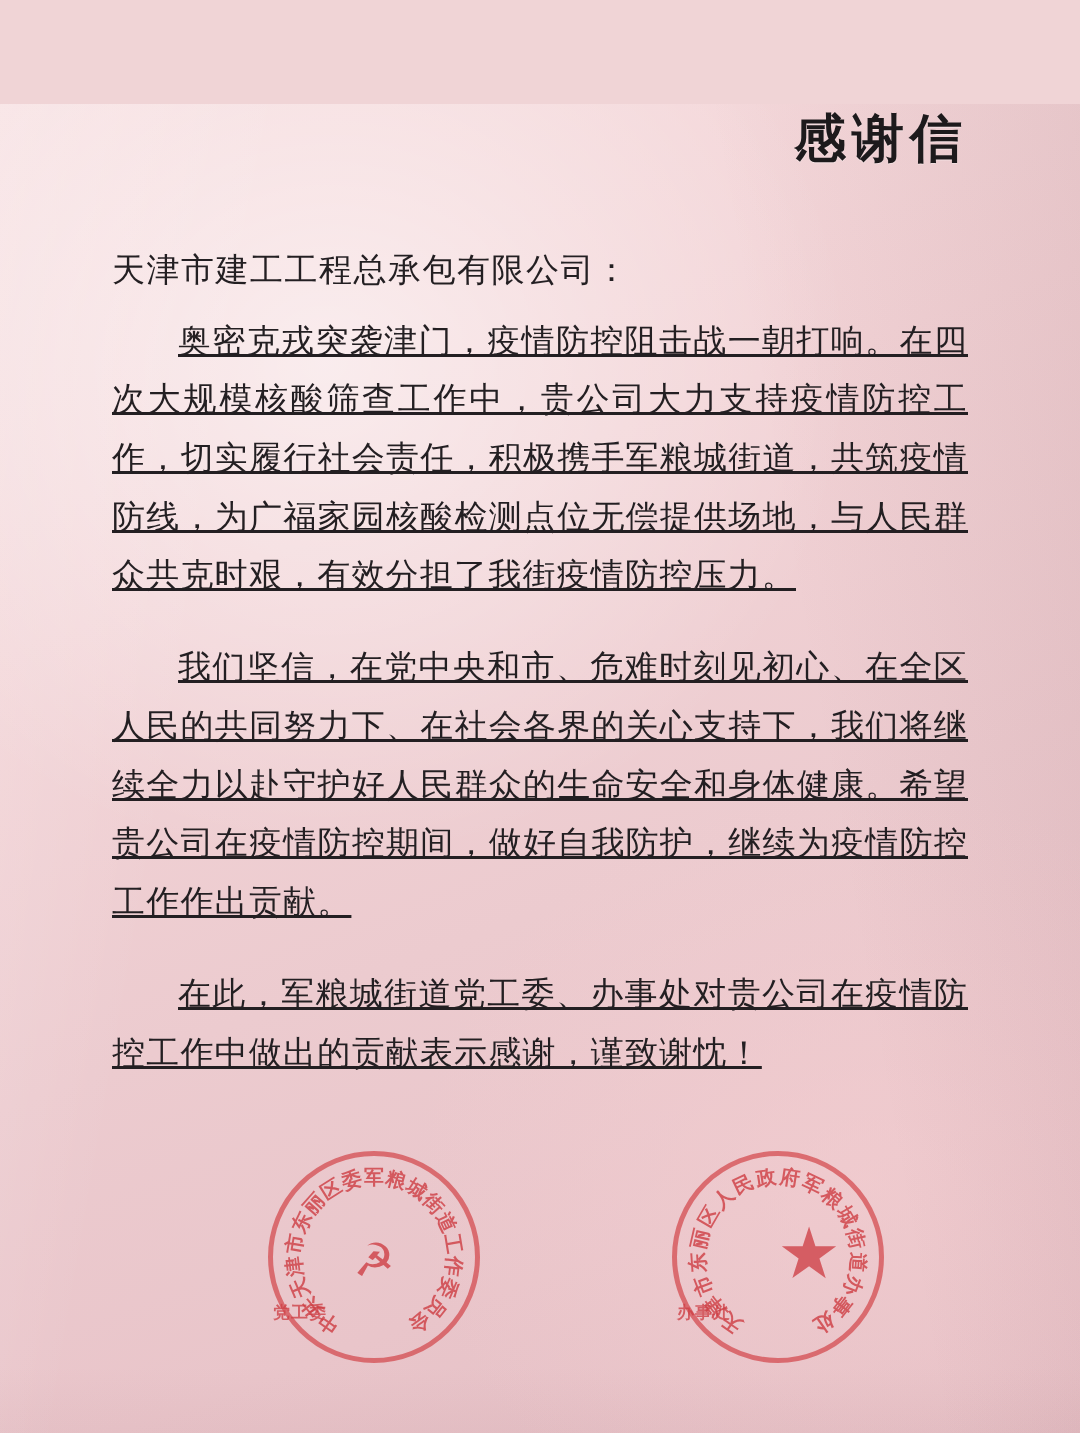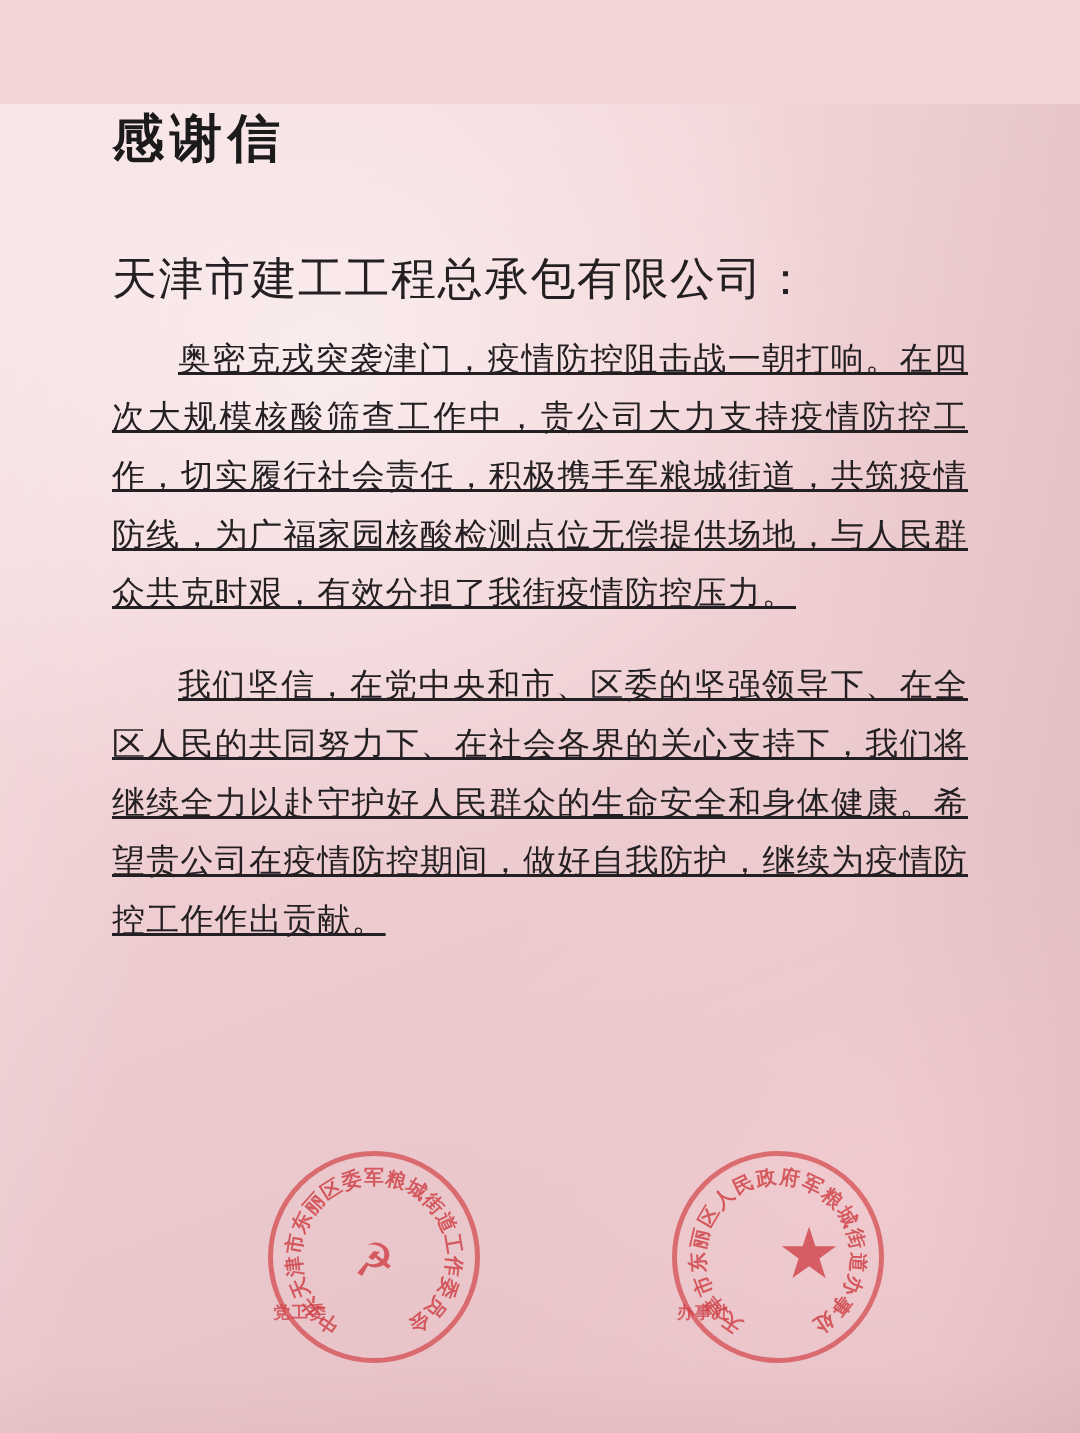--- a/index.html
+++ b/index.html
@@ -46,7 +46,7 @@
   }
 
   #doc-title {
-    text-align: left;
+    text-align: right;
     font-size: 52px;
     font-weight: bold;
     letter-spacing: 6px;

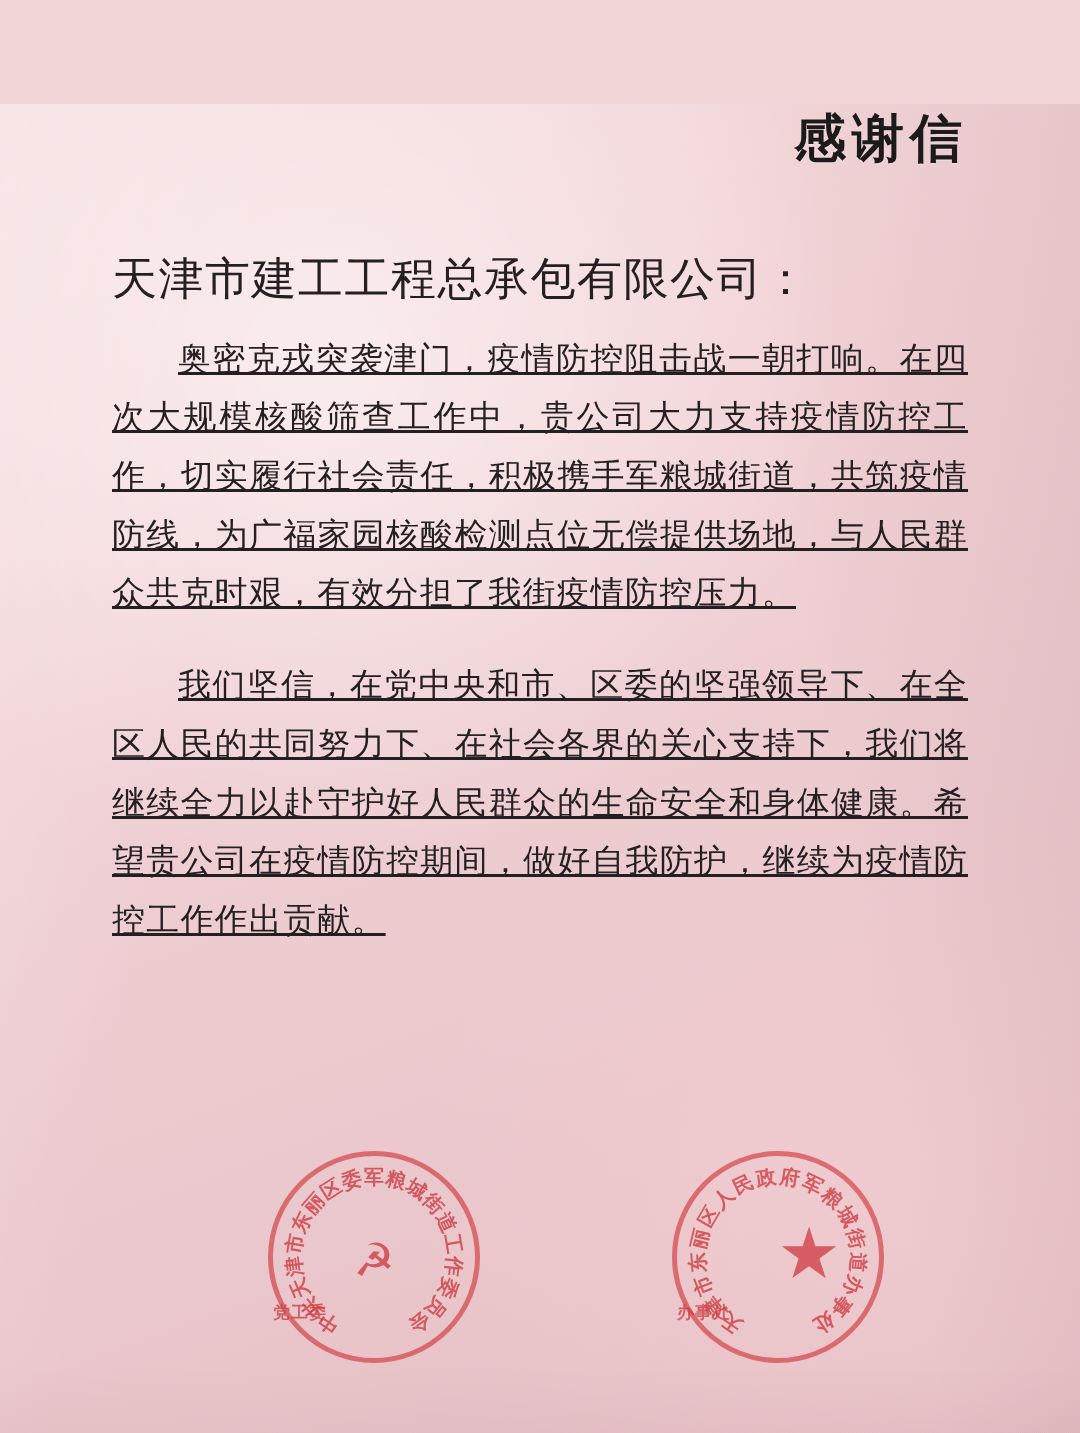--- a/index.html
+++ b/index.html
@@ -57,7 +57,7 @@
 
   #salutation {
     margin-top: 72px;
-    font-size: 45px;
+    font-size: 33px;
     line-height: 1.5;
     color: #231f22;
     letter-spacing: 1.5px;

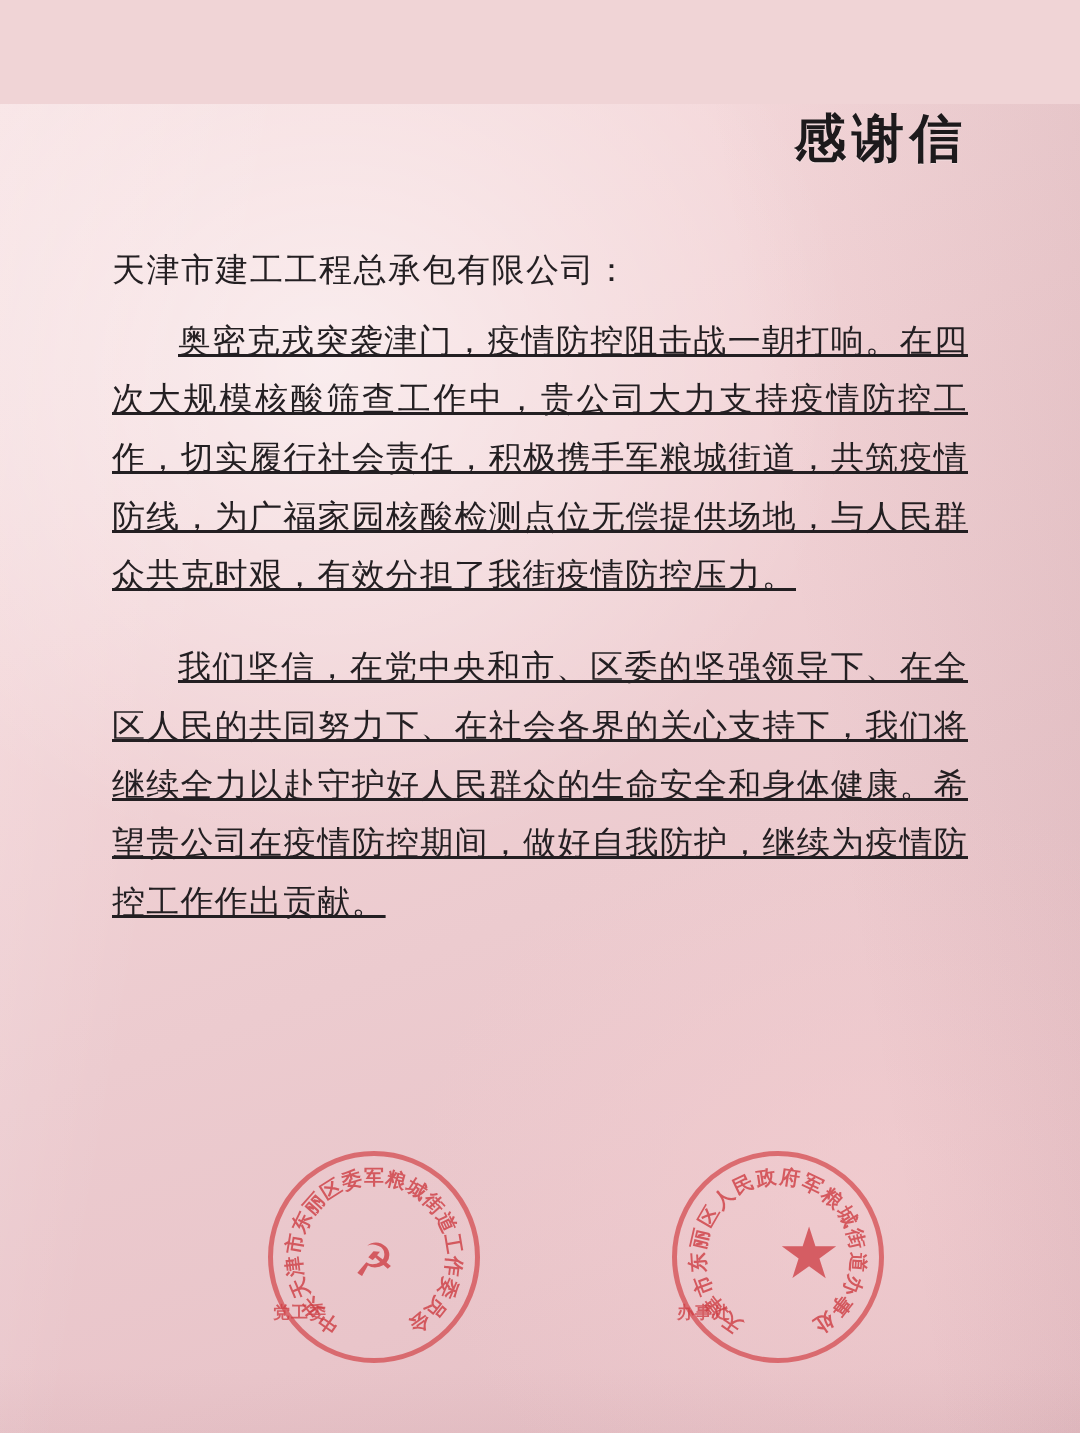--- a/index.html
+++ b/index.html
@@ -154,7 +154,7 @@
     <p class="para">奥密克戎突袭津门，疫情防控阻击战一朝打响。在四次大规模核酸筛查工作中，贵公司大力支持疫情防控工作，切实履行社会责任，积极携手军粮城街道，共筑疫情防线，为广福家园核酸检测点位无偿提供场地，与人民群众共克时艰，有效分担了我街疫情防控压力。</p>
 
 
-    <p class="para">我们坚信，在党中央和市、区委的坚强领导下、在全区人民的共同努力下、在社会各界的关心支持下，我们将继续全力以赴守护好人民群众的生命安全和身体健康。希望贵公司在疫情防控期间，做好自我防护，继续为疫情防控工作作出贡献。</p>
+    <p class="para">我们坚信，在党中央和市、危难时刻见初心、在全区人民的共同努力下、在社会各界的关心支持下，我们将继续全力以赴守护好人民群众的生命安全和身体健康。希望贵公司在疫情防控期间，做好自我防护，继续为疫情防控工作作出贡献。</p>
 
 
     <div id="signature-block">

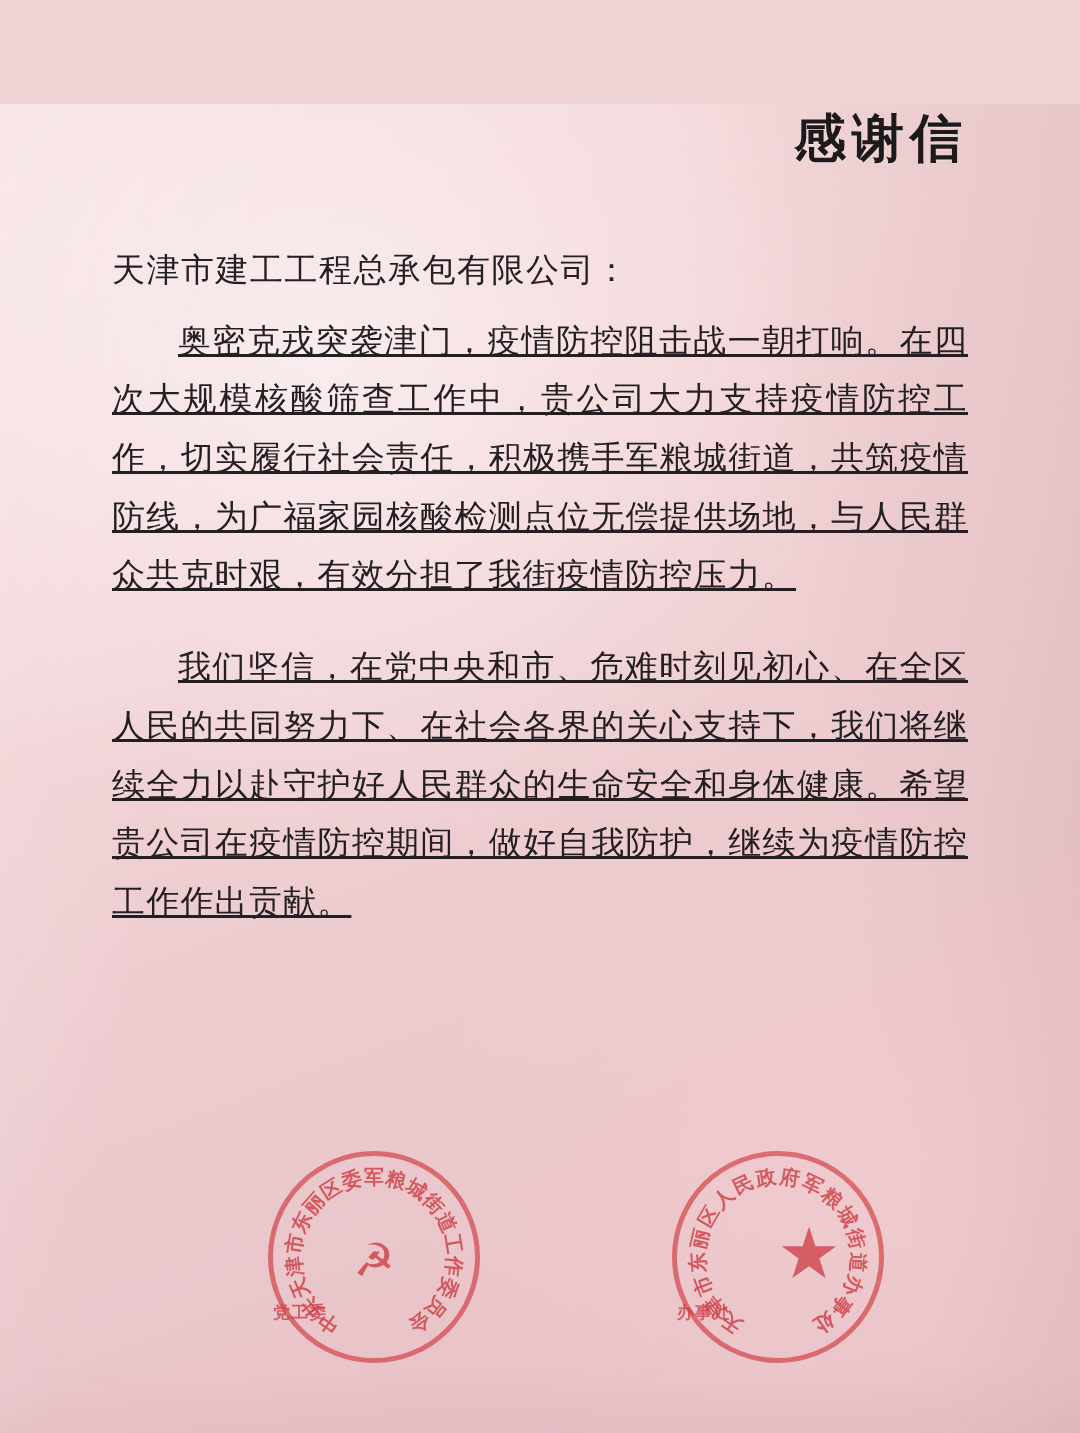--- a/index.html
+++ b/index.html
@@ -156,6 +156,7 @@
 
     <p class="para">我们坚信，在党中央和市、危难时刻见初心、在全区人民的共同努力下、在社会各界的关心支持下，我们将继续全力以赴守护好人民群众的生命安全和身体健康。希望贵公司在疫情防控期间，做好自我防护，继续为疫情防控工作作出贡献。</p>
 
+    <p class="para">在此，军粮城街道党工委、办事处对贵公司在疫情防控工作中做出的贡献表示感谢，谨致谢忱！</p>
 
     <div id="signature-block">
       

